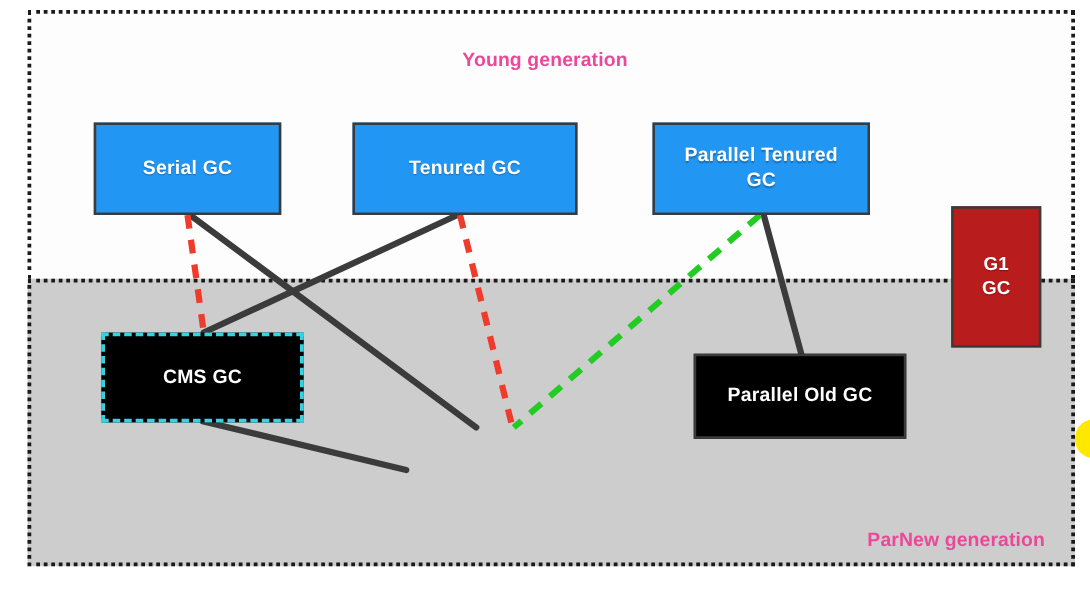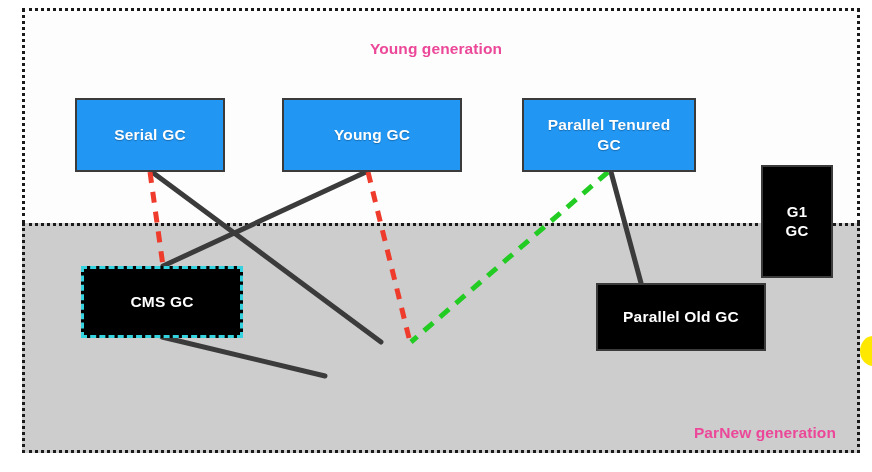--- a/index.html
+++ b/index.html
@@ -147,7 +147,7 @@
   </div>
 
   <div class="node young" id="node-parnew-gc">
-    <span>Young GC</span>
+    <span>Tenured GC</span>
   </div>
 
   <div class="node young" id="node-parallel-scav-gc">

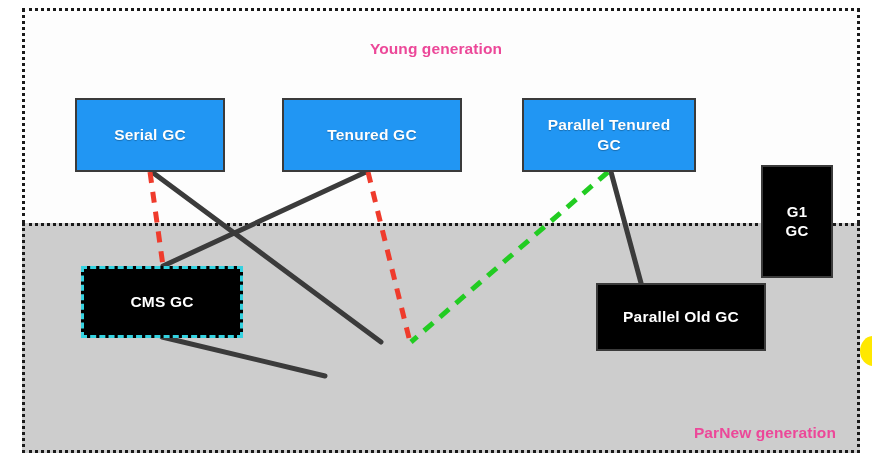--- a/index.html
+++ b/index.html
@@ -91,7 +91,7 @@
     background: #000000;
   }
   .node.g1 {
-    background: #000000;
+    background: #b91c1c;
   }
   .node.dashed-accent {
     border: 3px dashed #35d2e0;

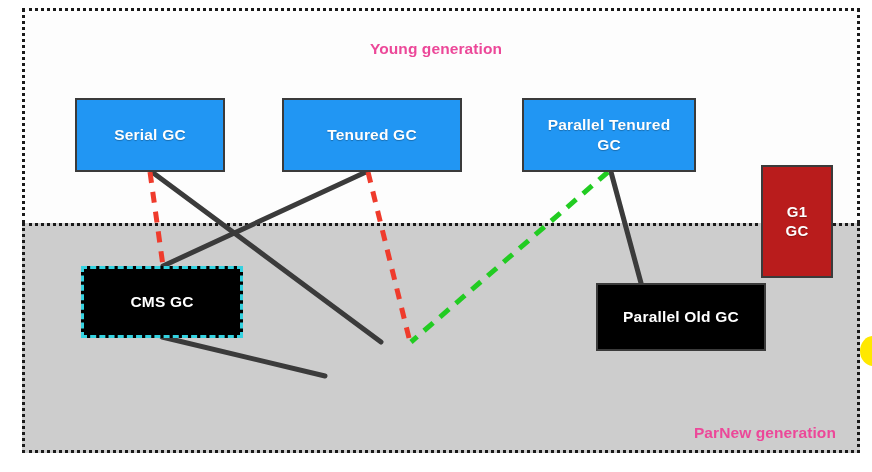--- a/index.html
+++ b/index.html
@@ -102,7 +102,7 @@
   #node-g1-gc            { left: 761px; top: 165px; width: 72px;  height: 113px; font-size: 15px; }
   #node-cms-gc           { left: 81px;  top: 266px; width: 162px; height: 72px; }
   #node-serial-old-gc    { left: 324px; top: 342px; width: 169px; height: 72px; }
-  #node-parallel-old-gc  { left: 555px; top: 283px; width: 170px; height: 68px; margin-left: 41px; }
+  #node-parallel-old-gc  { left: 555px; top: 283px; width: 170px; height: 68px; }
   
   #edge-marker {
     position: absolute;

